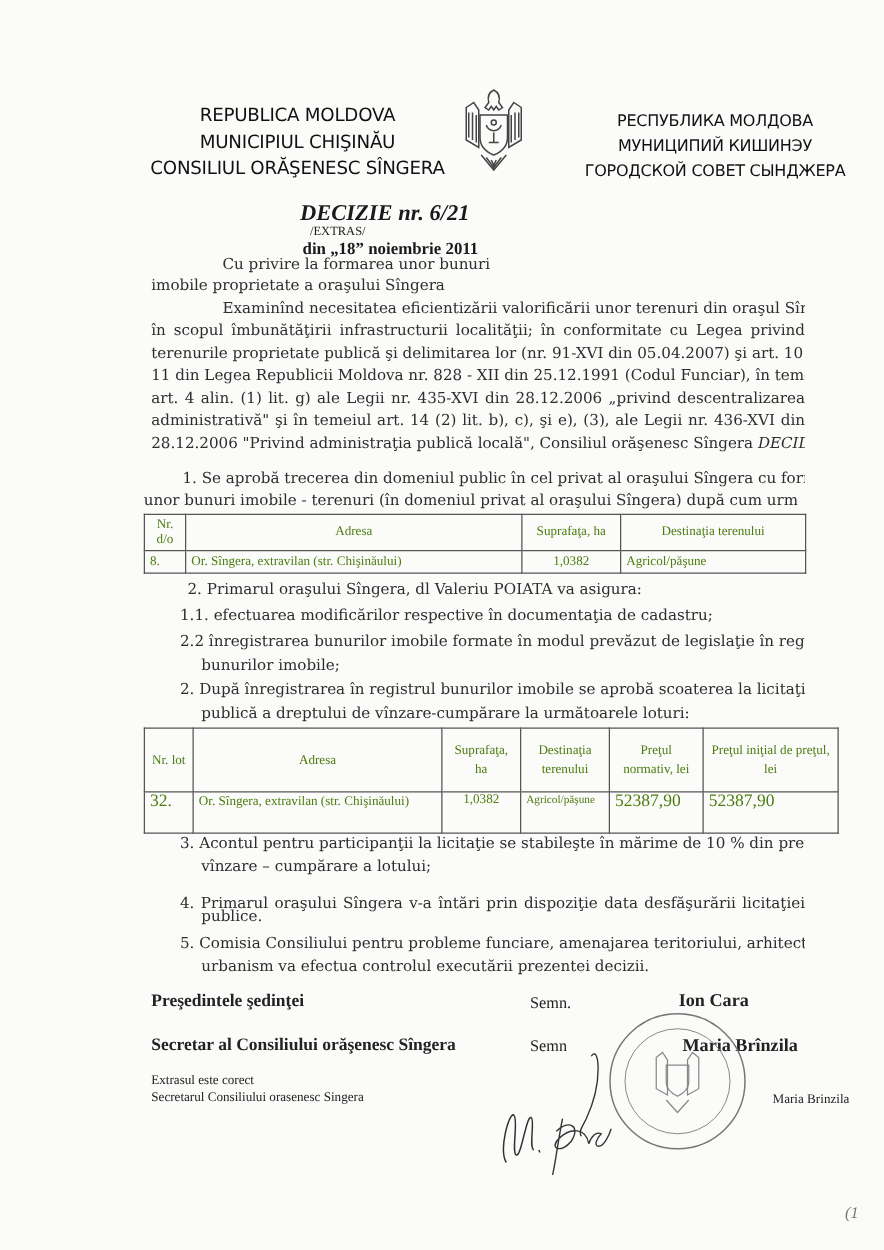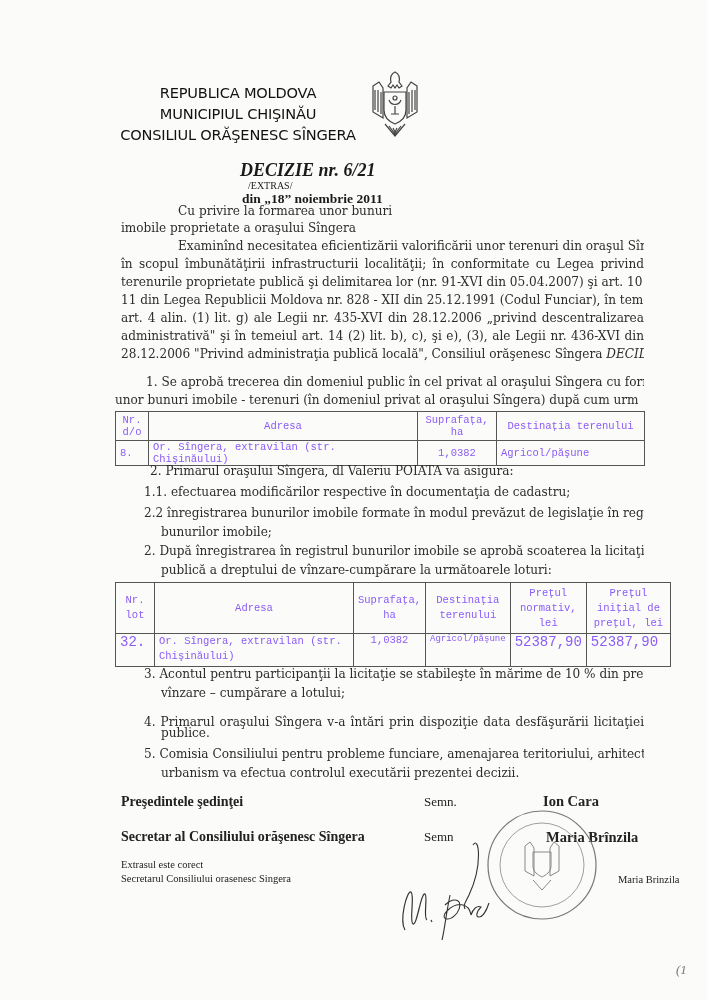--- a/index.html
+++ b/index.html
@@ -65,6 +65,11 @@
     </g>
   </svg>
 
+  <div class="hdr-right">
+    <div>РЕСПУБЛИКА МОЛДОВА</div>
+    <div>МУНИЦИПИЙ КИШИНЭУ</div>
+    <div>ГОРОДСКОЙ СОВЕТ СЫНДЖЕРА</div>
+  </div>
 
   <div class="title-block">
     <div class="decizie">DECIZIE nr. 6/21</div>

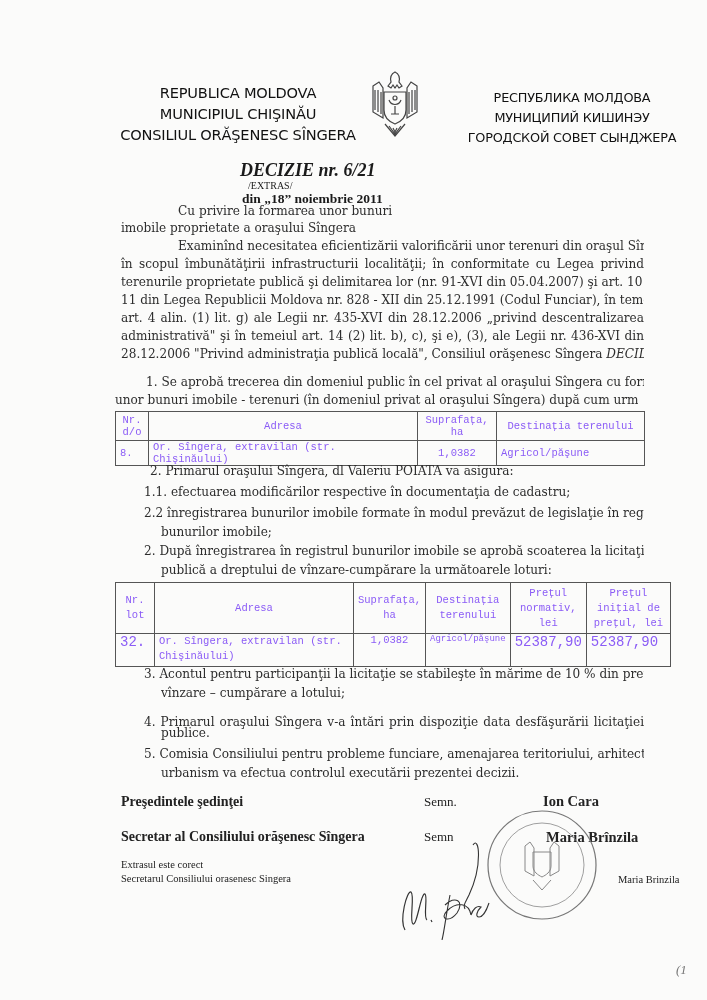--- a/index.html
+++ b/index.html
@@ -25,7 +25,7 @@
   .date { font-weight: bold; font-size: 13.5px; line-height: 16px; position: relative; left: 12px; }
   .just { text-align: justify; text-align-last: justify; white-space: normal; }
   .line { position: absolute; left: 121px; width: 523px; font-family: "DejaVu Serif", serif; font-size: 12.1px; color: #2d2d2d; line-height: 17px; white-space: nowrap; overflow: hidden; }
-  table { border-collapse: collapse; position: absolute; font-family: Liberation Mono, monospace; color: #8b5cf6; }
+  table { border-collapse: collapse; position: absolute; font-family: Liberation Serif, serif; color: #4d7c0f; }
   td, th { border: 1px solid #555; padding: 0 4px; font-weight: normal; font-size: 10.5px; }
   .t1 { left: 115px; top: 411px; width: 530px; }
   .t1 th { height: 28px; line-height: 12px; }

